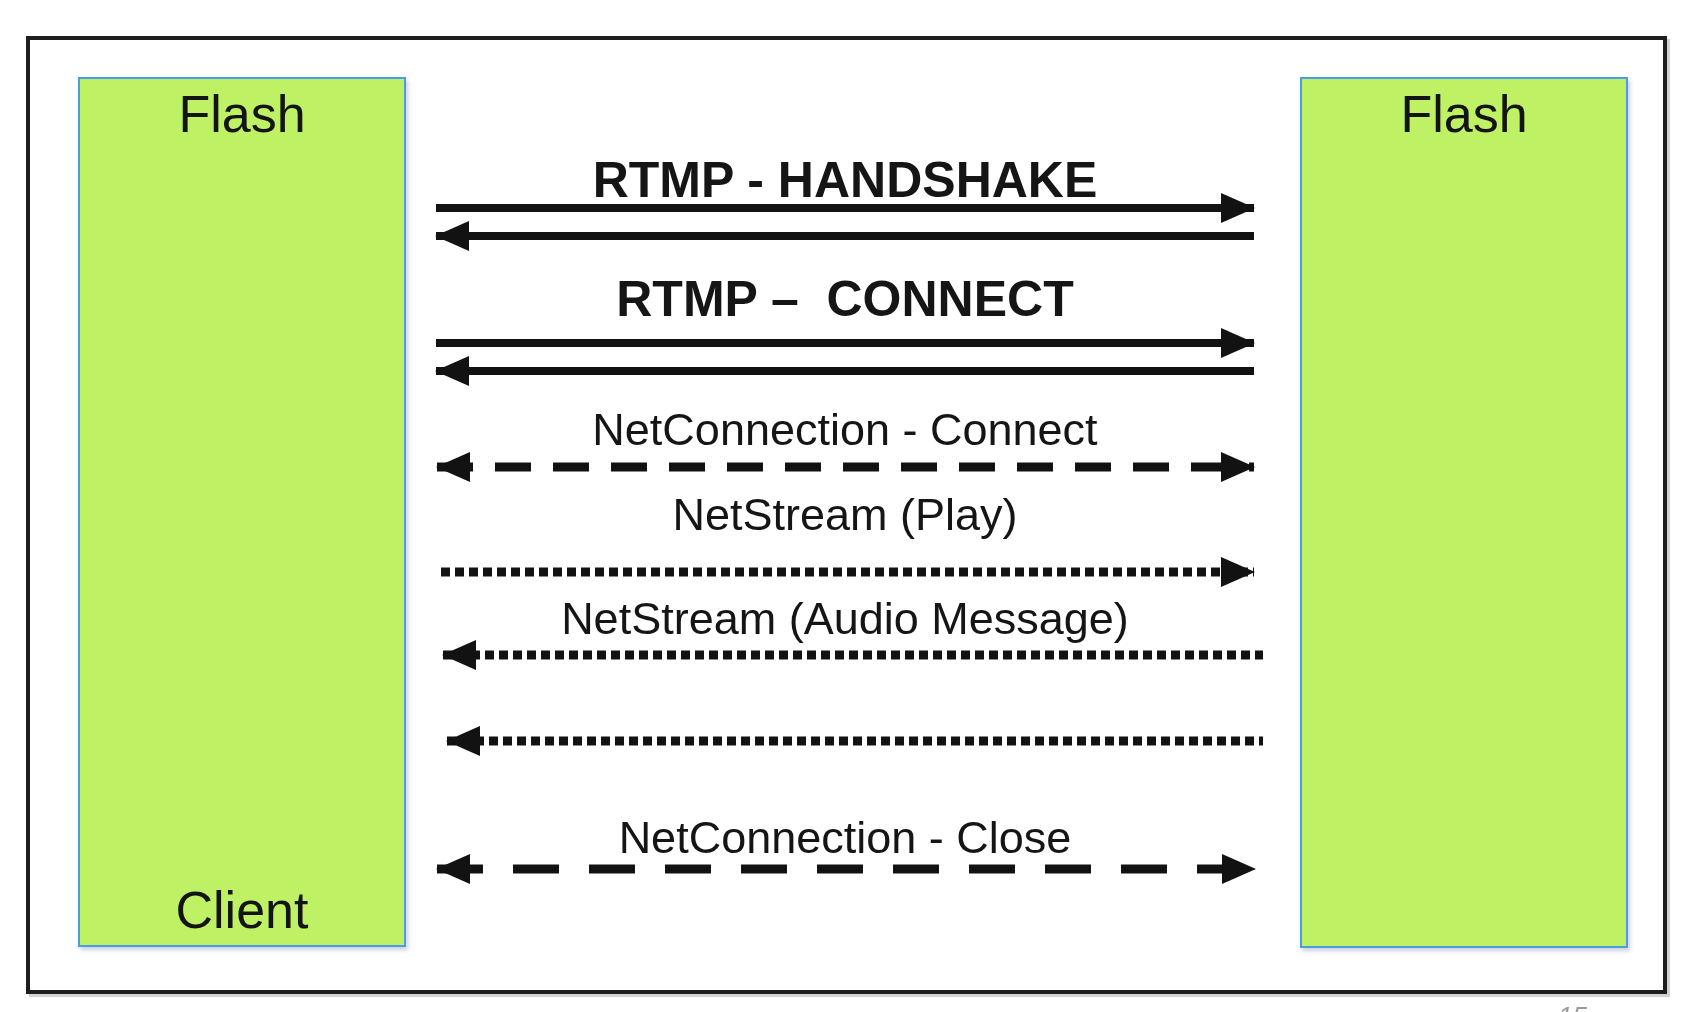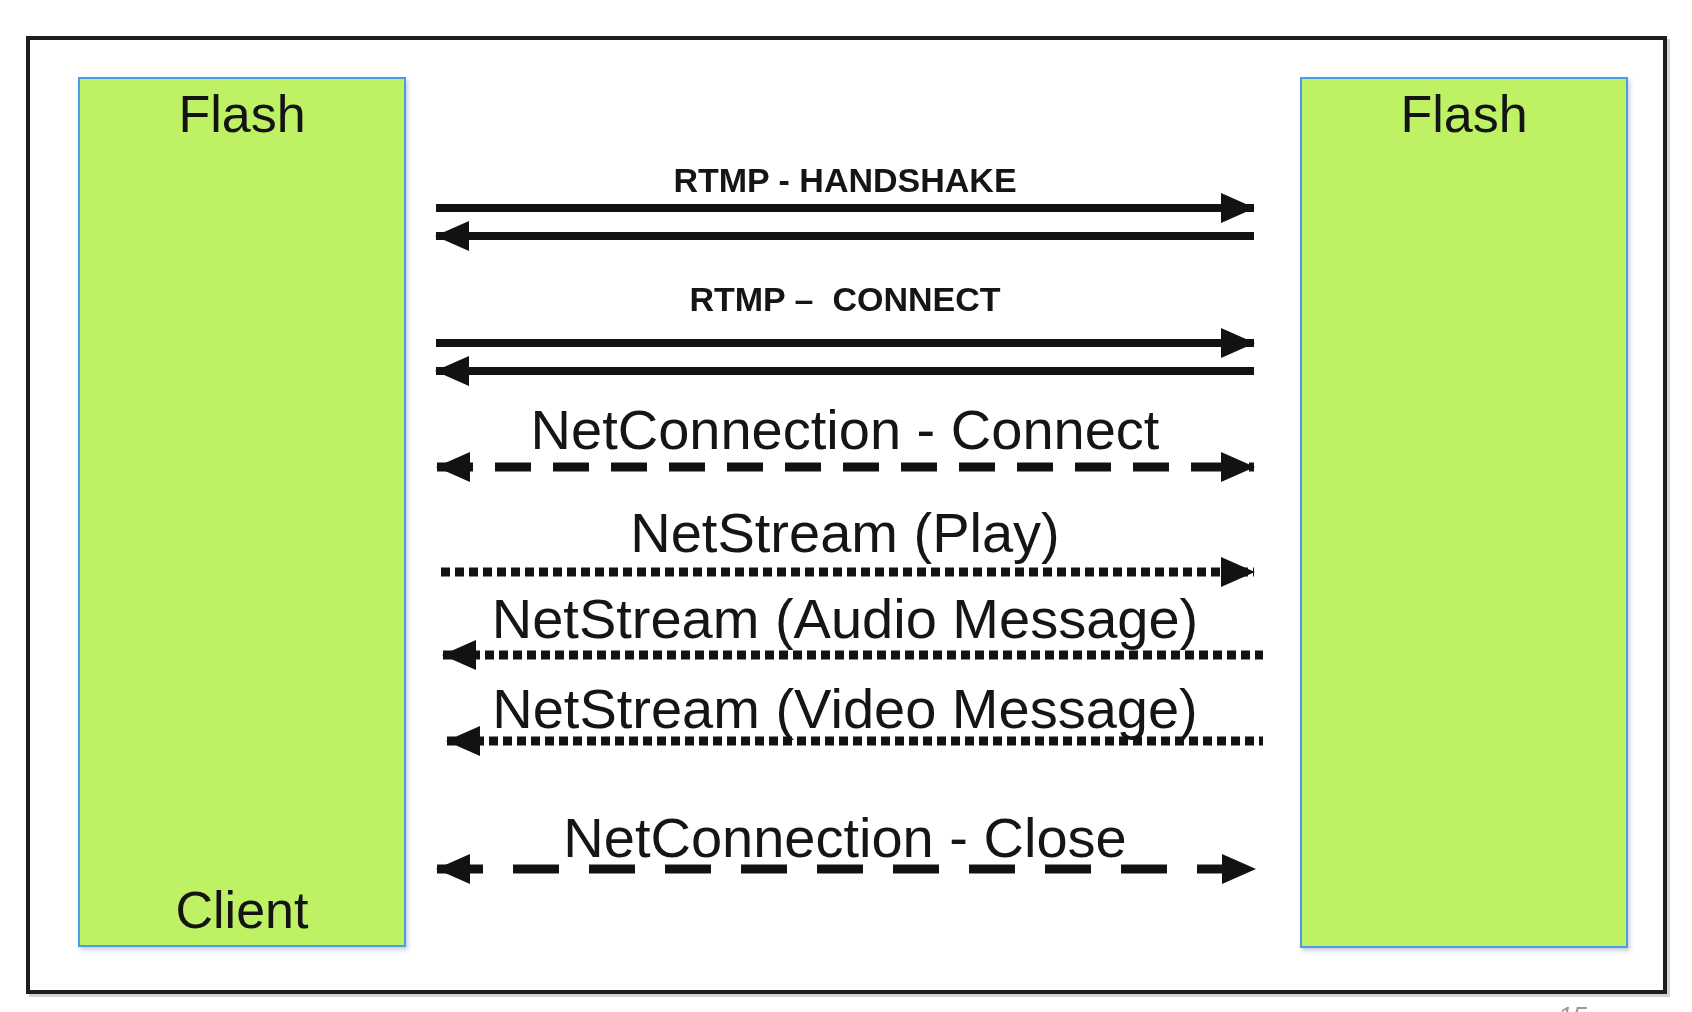--- a/index.html
+++ b/index.html
@@ -61,7 +61,7 @@
   }
   .msg-label.bold {
     font-weight: bold;
-    font-size: 34px;
+    font-size: 50px;
   }
   .arrow {
     position: absolute;

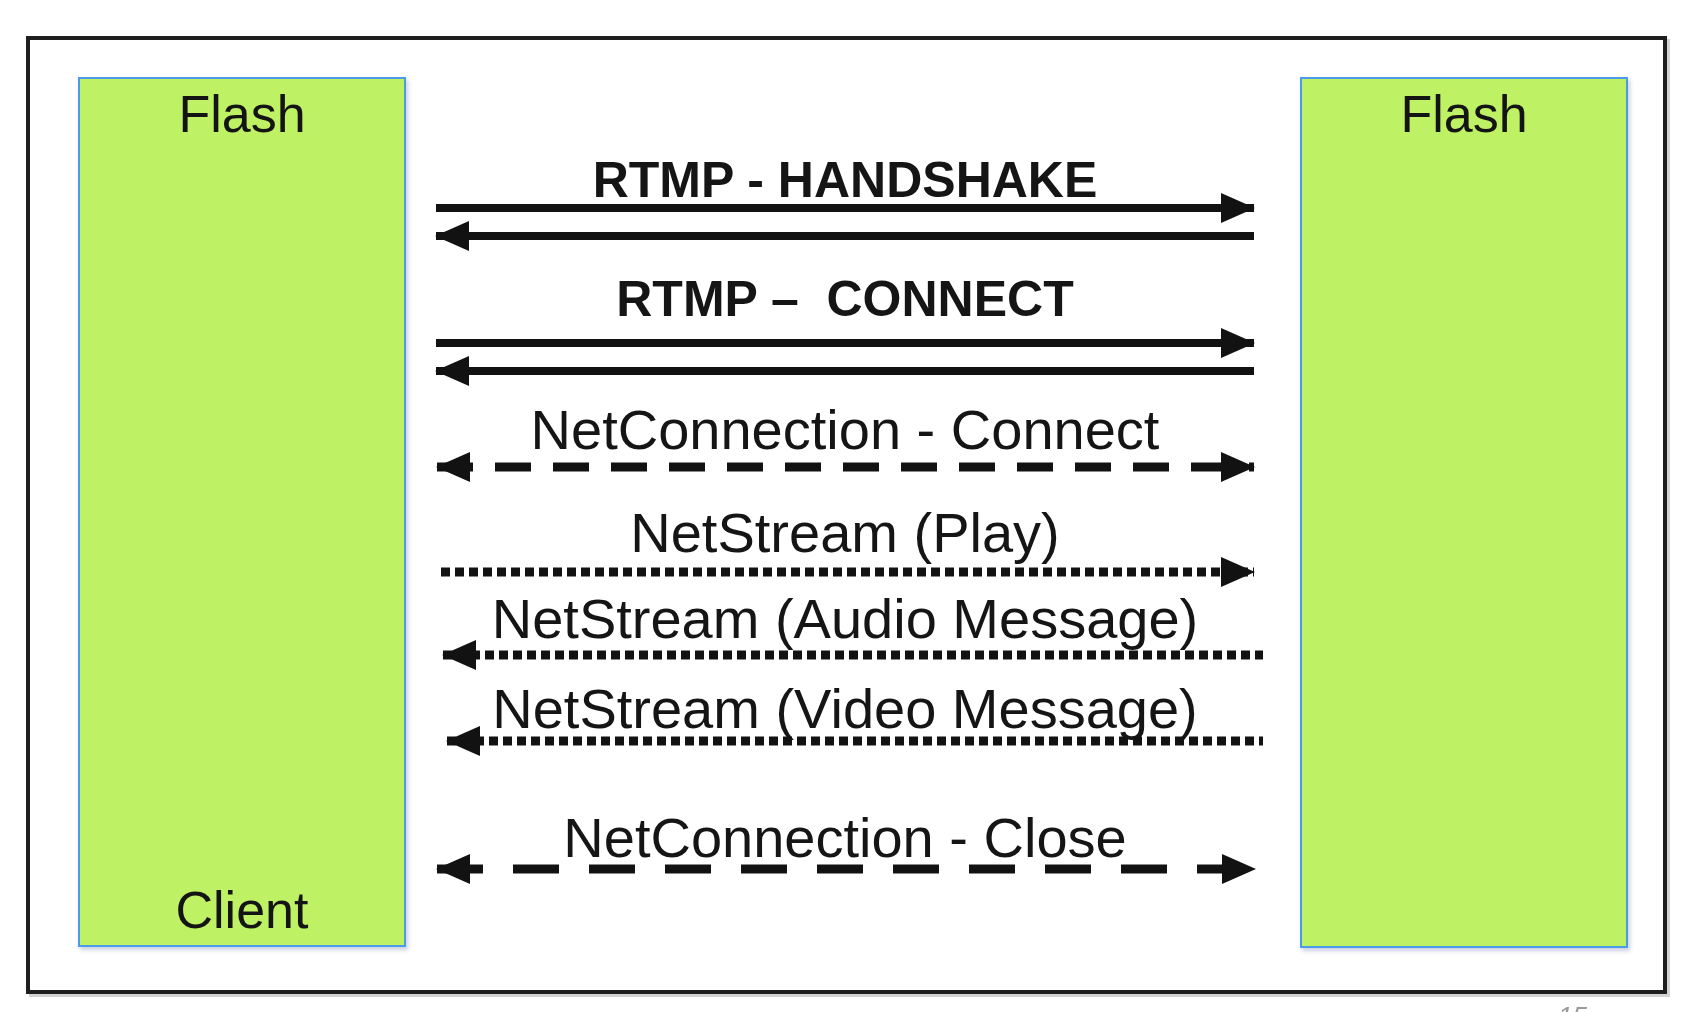--- a/index.html
+++ b/index.html
@@ -54,7 +54,7 @@
     left: 436px;
     width: 818px;
     text-align: center;
-    font-size: 56px;
+    font-size: 45px;
     line-height: 56px;
     color: #151515;
     white-space: pre;

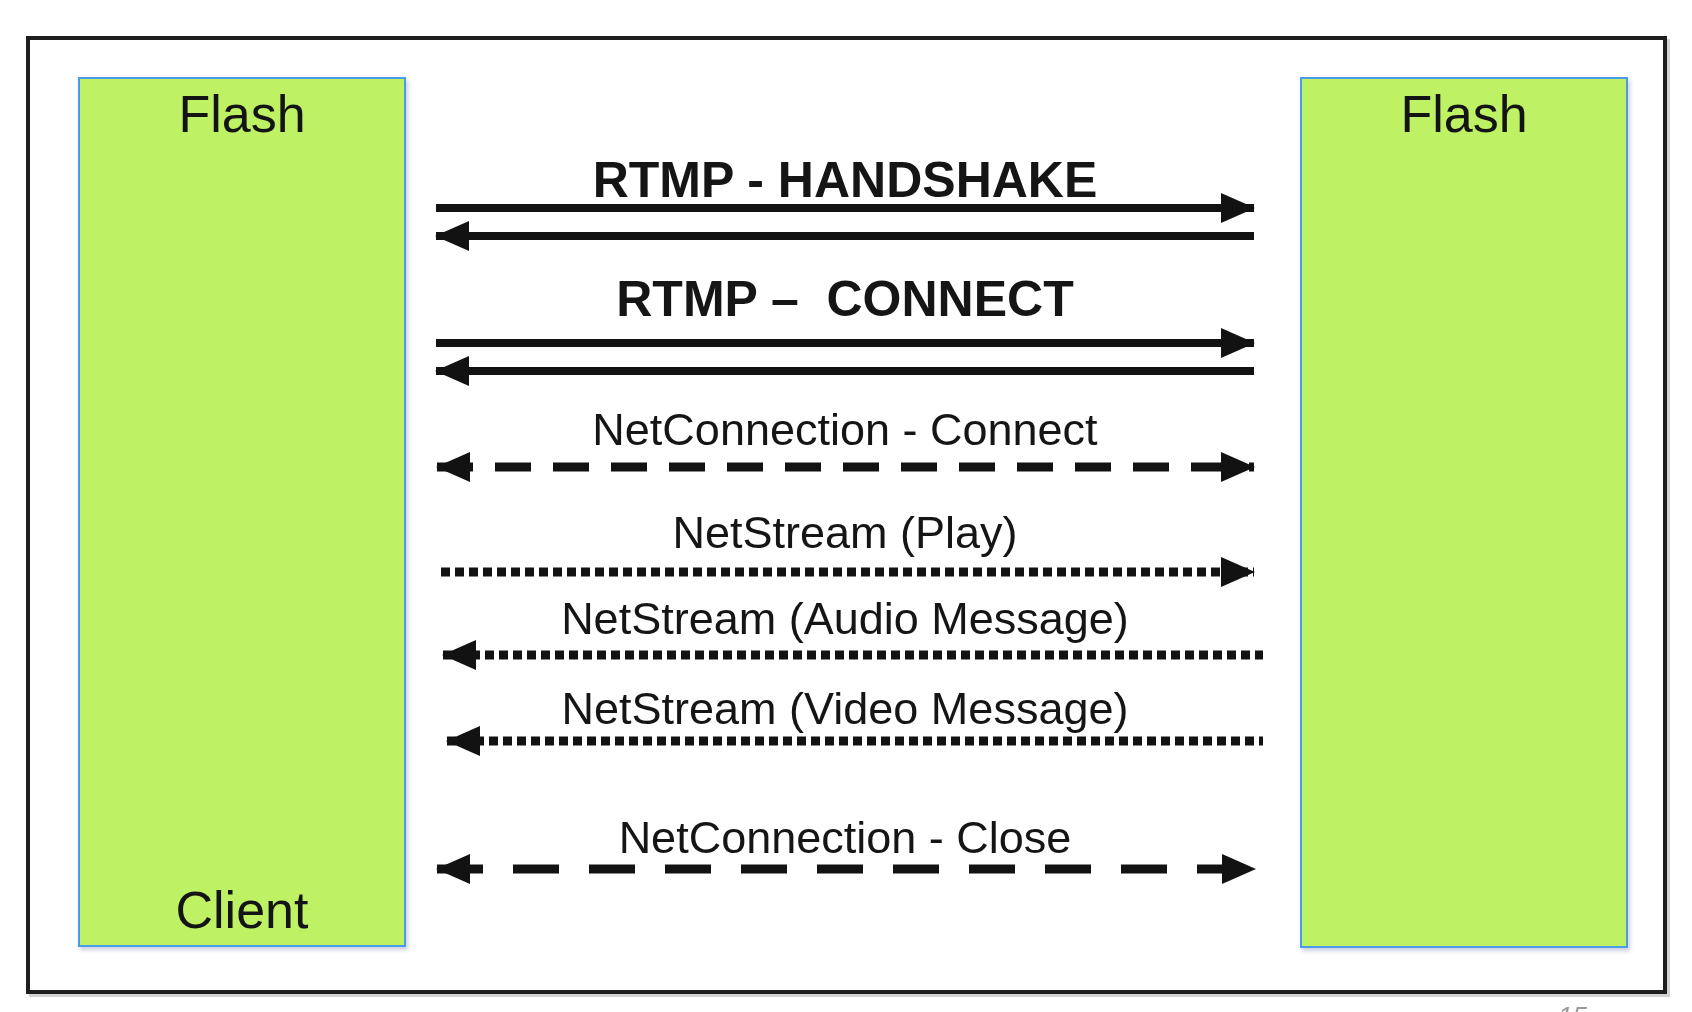--- a/index.html
+++ b/index.html
@@ -140,7 +140,7 @@
     <div class="head head-right"></div>
   </div>
 
-  <div class="msg-label" style="top:505px;">NetStream (Play)</div>
+  <div class="msg-label" style="top:487px;">NetStream (Play)</div>
   <div class="arrow" style="left:441px; top:557px; width:813px;">
     <div class="line line-dotted"></div>
     <div class="head head-right"></div>

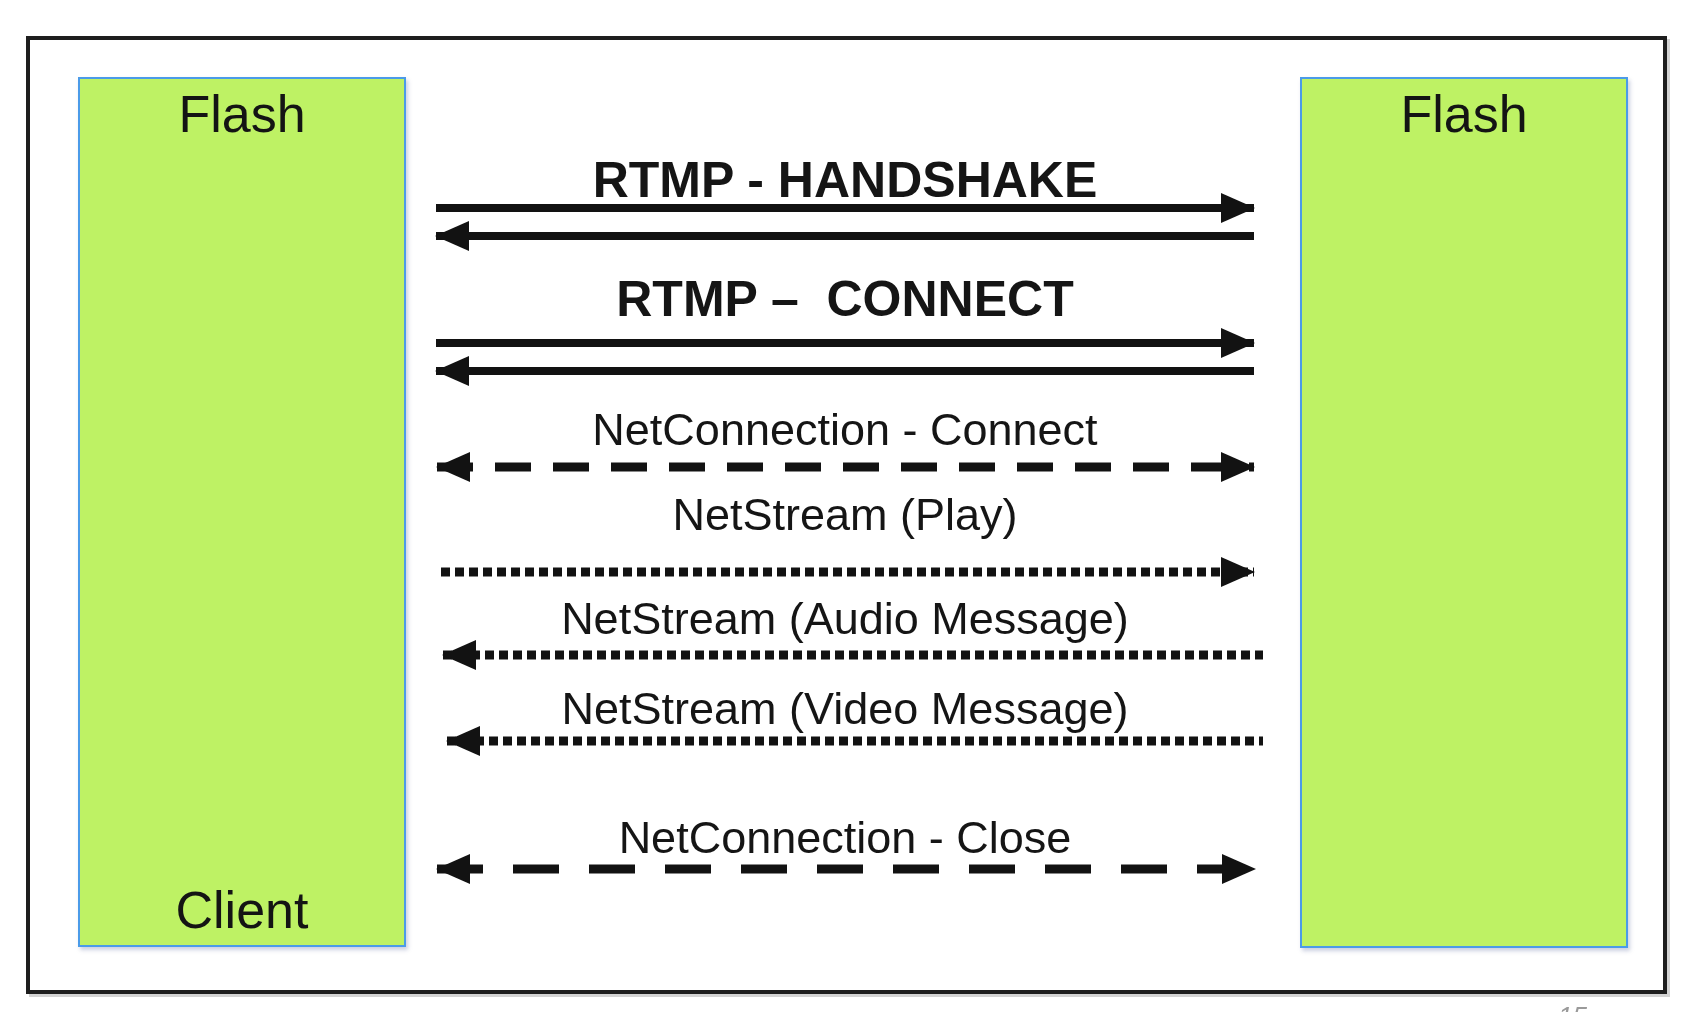--- a/index.html
+++ b/index.html
@@ -152,7 +152,6 @@
     <div class="head head-left"></div>
   </div>
 
-  <div class="msg-label" style="top:681px;">NetStream (Video Message)</div>
   <div class="arrow" style="left:447px; top:726px; width:816px;">
     <div class="line line-dotted"></div>
     <div class="head head-left"></div>

